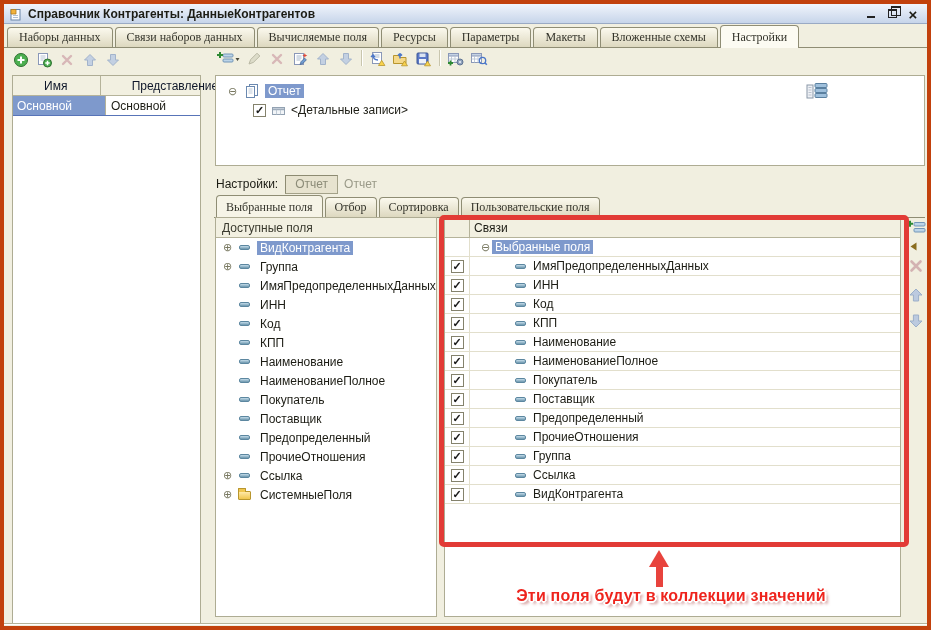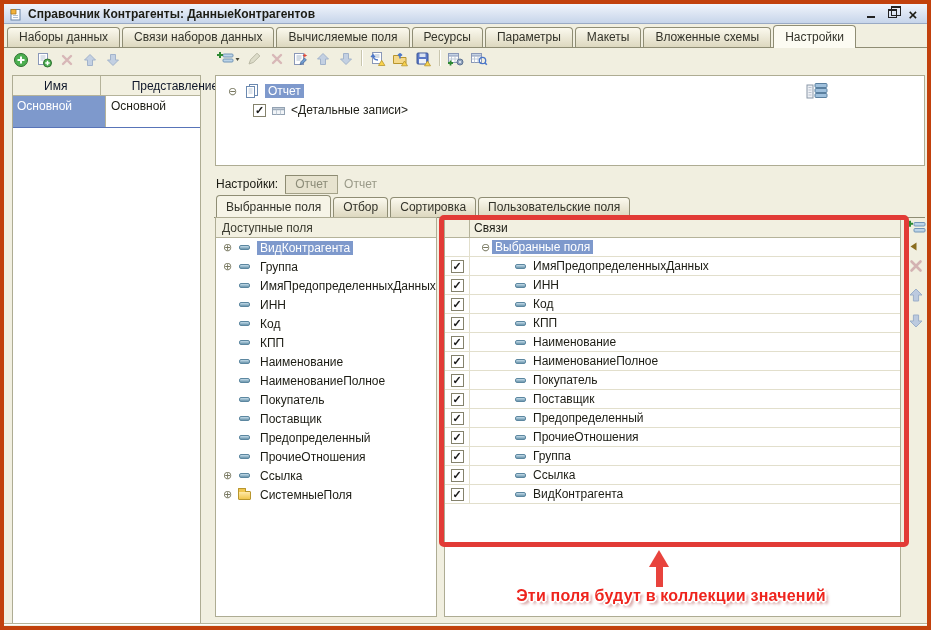--- a/index.html
+++ b/index.html
@@ -24,7 +24,7 @@
   .wc-close { font-size: 15px; }
 
   
-  .tabstrip { position: absolute; display: flex; align-items: flex-end; }
+  .tabstrip { position: absolute; display: flex; align-items: flex-end; font-family: Liberation Serif, serif; }
   .tabstrip.main { left: 0; top: 20px; width: 100%; height: 24px; padding-left: 3px; border-bottom: 1px solid #8f8d74; }
   .tab { height: 20px; line-height: 19px; padding: 0 11px; margin-right: 2px;
     background: linear-gradient(#fbf9ee, #ddd8bf); border: 1px solid #8f8d74; border-bottom: none;

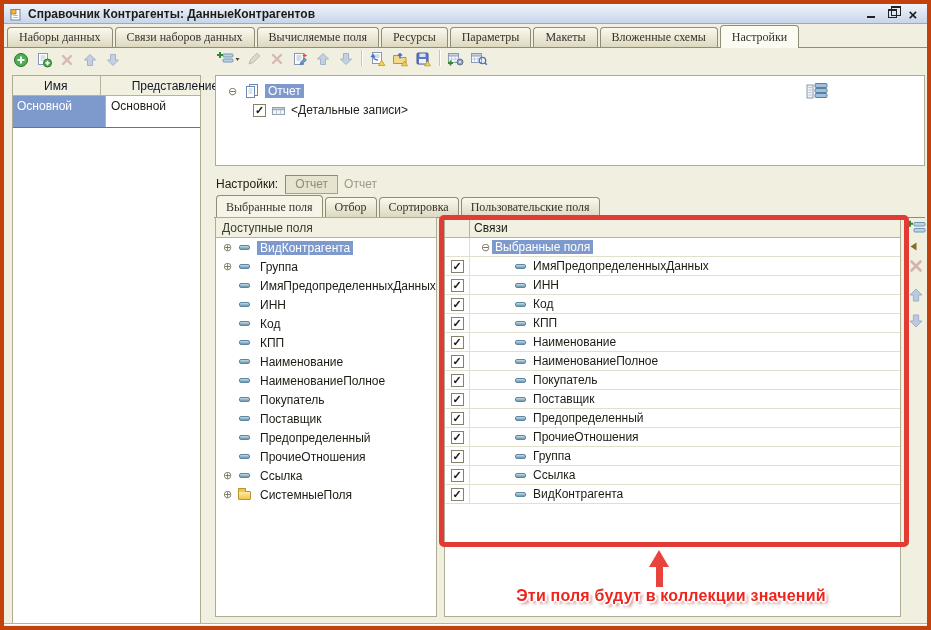--- a/index.html
+++ b/index.html
@@ -47,7 +47,7 @@
   .vhead .vc { padding: 3px 4px; color: #0f172a; margin-left: 27px; }
   .vc1 { width: 93px; border-right: 1px solid #b5b39a; }
   .vc2 { flex: 1; }
-  .vrow { display: flex; height: 32px; border-bottom: 1px solid #5874b8; flex: none; }
+  .vrow { display: flex; height: 20px; border-bottom: 1px solid #5874b8; flex: none; }
   .vrow .vc1 { background: #7e99cc; color: #fff; padding: 3px 4px; }
   .vrow .vc2 { background: #fff; padding: 3px 5px; }
 

